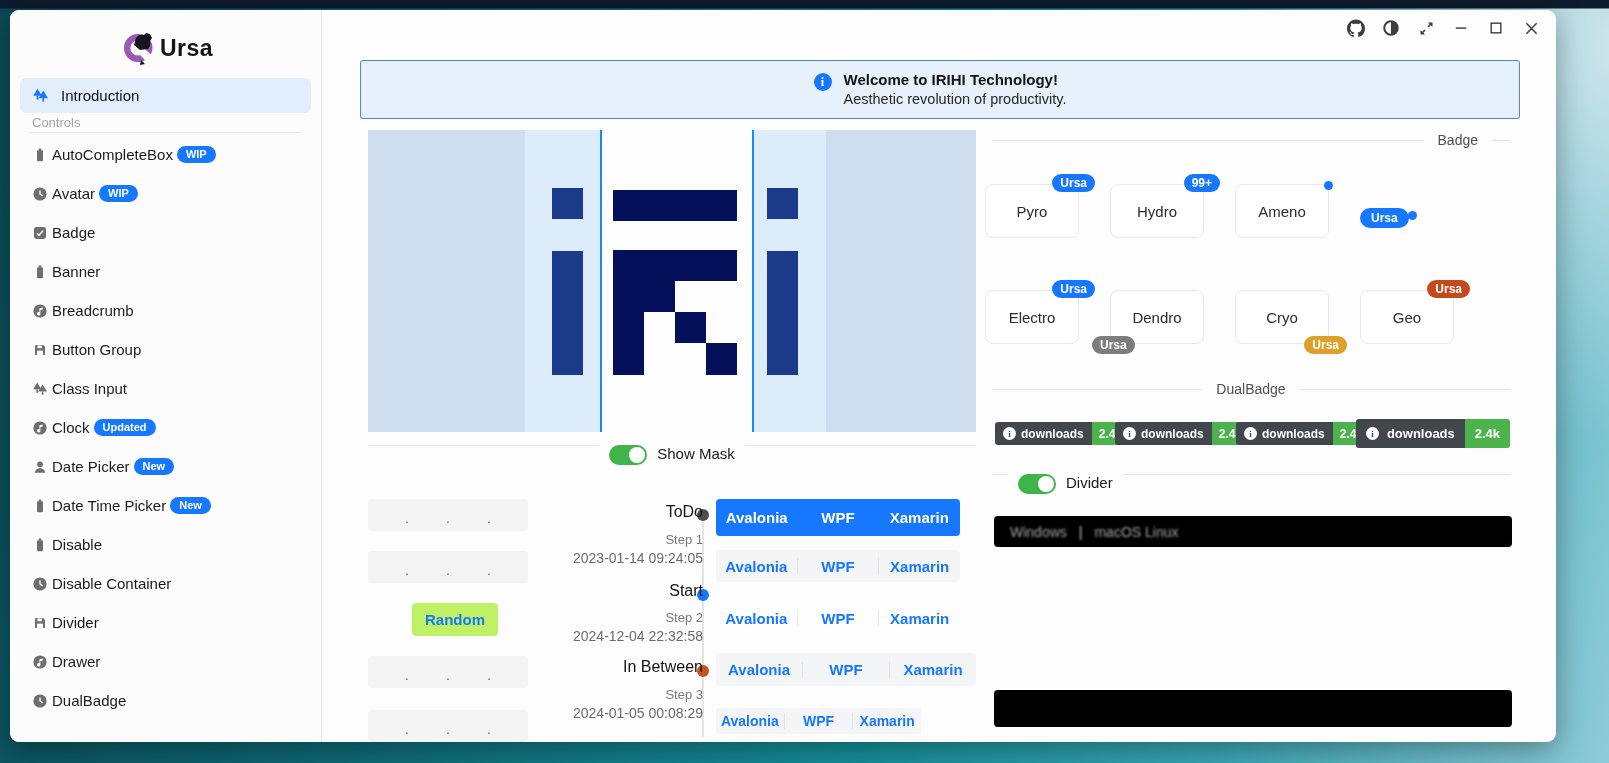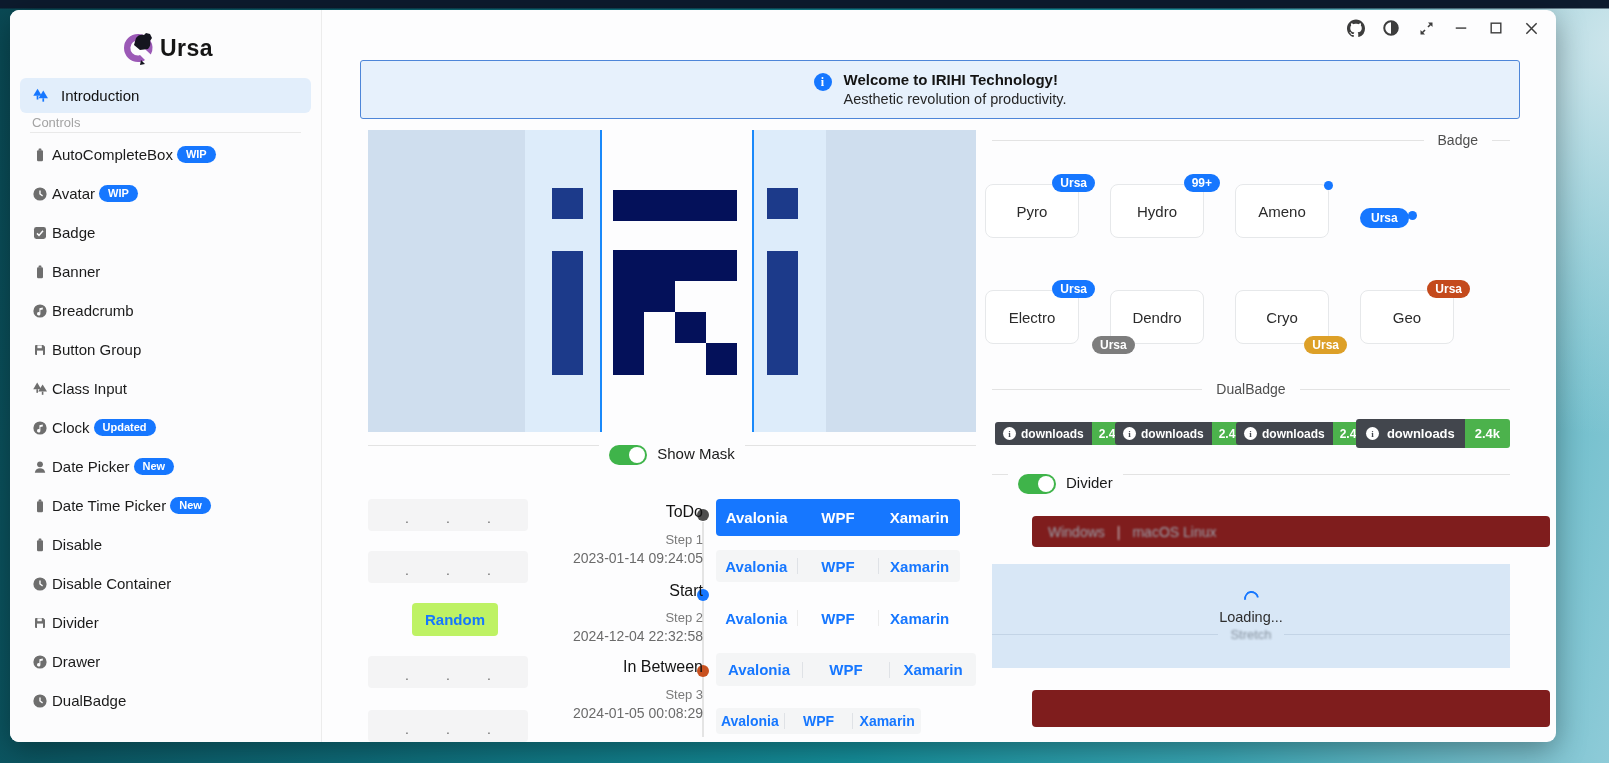--- a/index.html
+++ b/index.html
@@ -115,7 +115,7 @@
   .dual-lg .dk { flex:1; justify-content:center; gap:8px; }
   .dual-lg .gr { padding:0 10px; }
 
-  .gray-bar { position:absolute; left:1022px; width:518px; background:#7f1d1d; border-radius:4px; }
+  .gray-bar { position:absolute; left:984px; width:518px; background:#000000; border-radius:4px; }
   .tabs { display:flex; align-items:center; height:100%; padding-left:16px; gap:12px;
     color:#9aa2ac; font-size:14px; filter:blur(0.8px); }
   .tabs .tsep { color:#c6cbd1; }

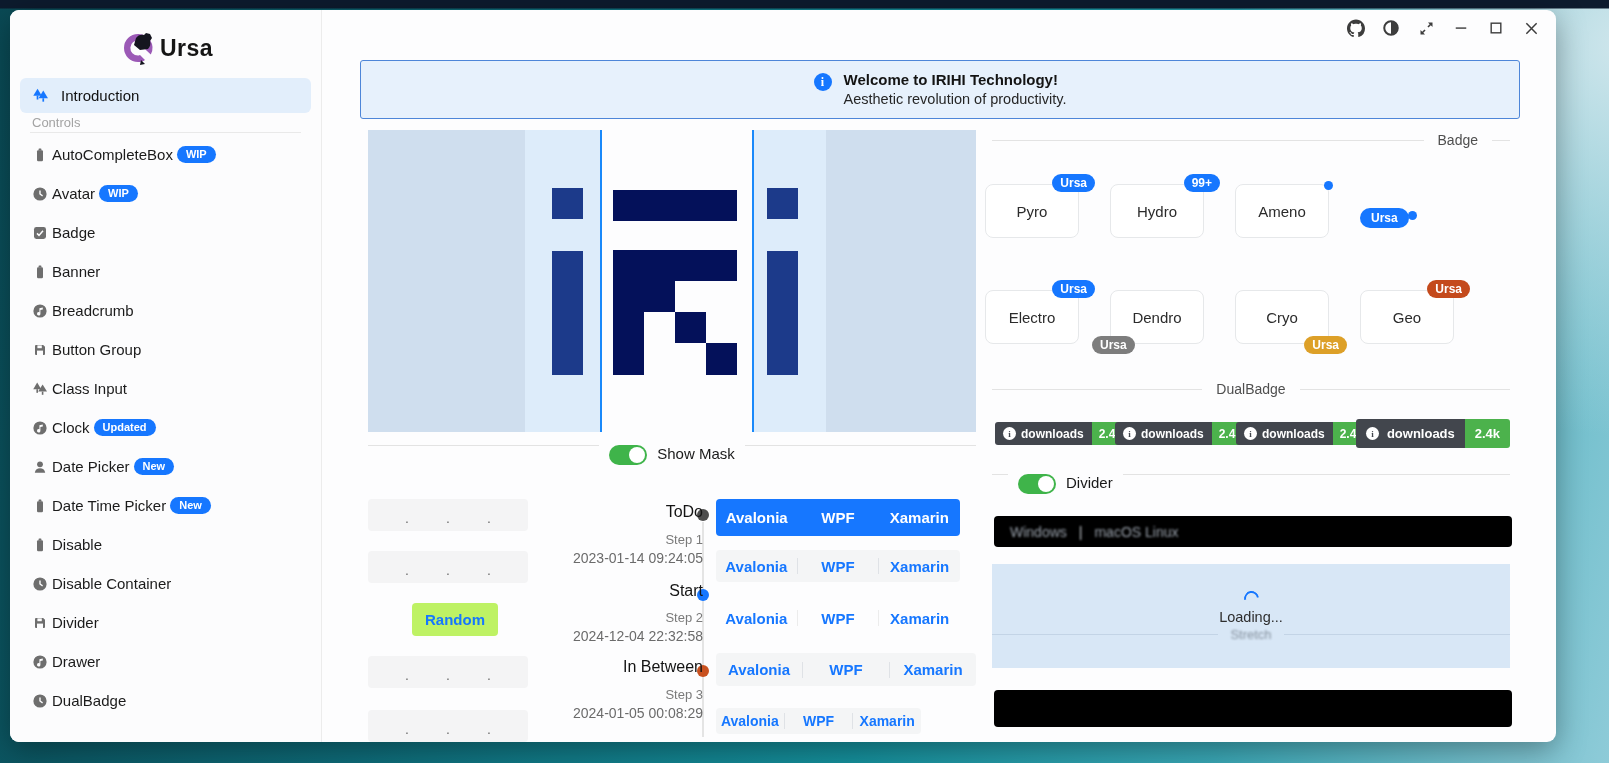--- a/index.html
+++ b/index.html
@@ -511,15 +511,6 @@
     </div>
   </div>
 
-  <div class="load-area">
-    <div class="spinner"></div>
-    <div class="load-text">Loading...</div>
-    <div class="stretch-row">
-      <div class="sline"></div>
-      <span class="slabel">Stretch</span>
-      <div class="sline"></div>
-    </div>
-  </div>
 
   <div class="gray-bar" style="top:680px;height:37px"></div>
 

